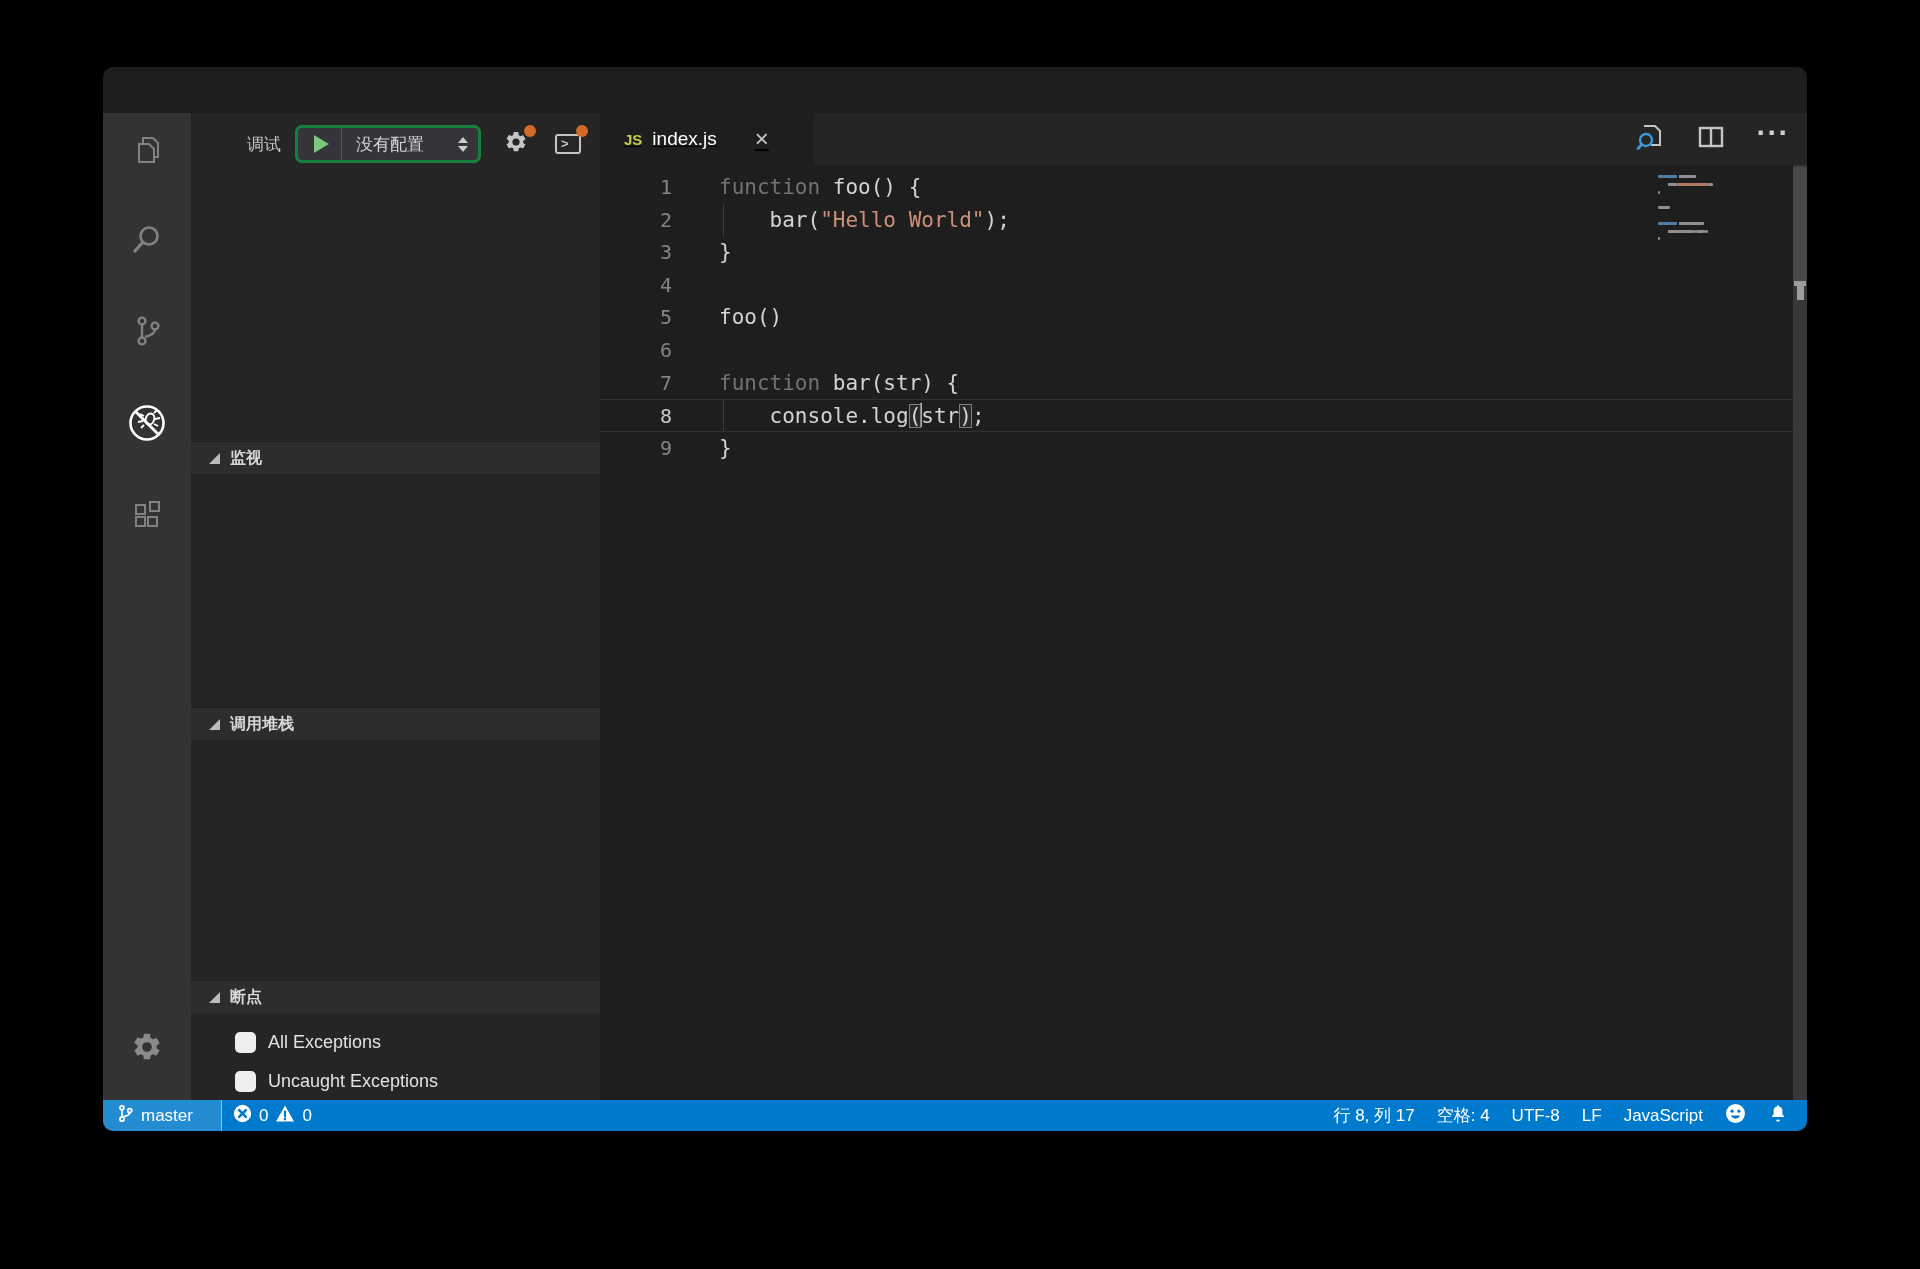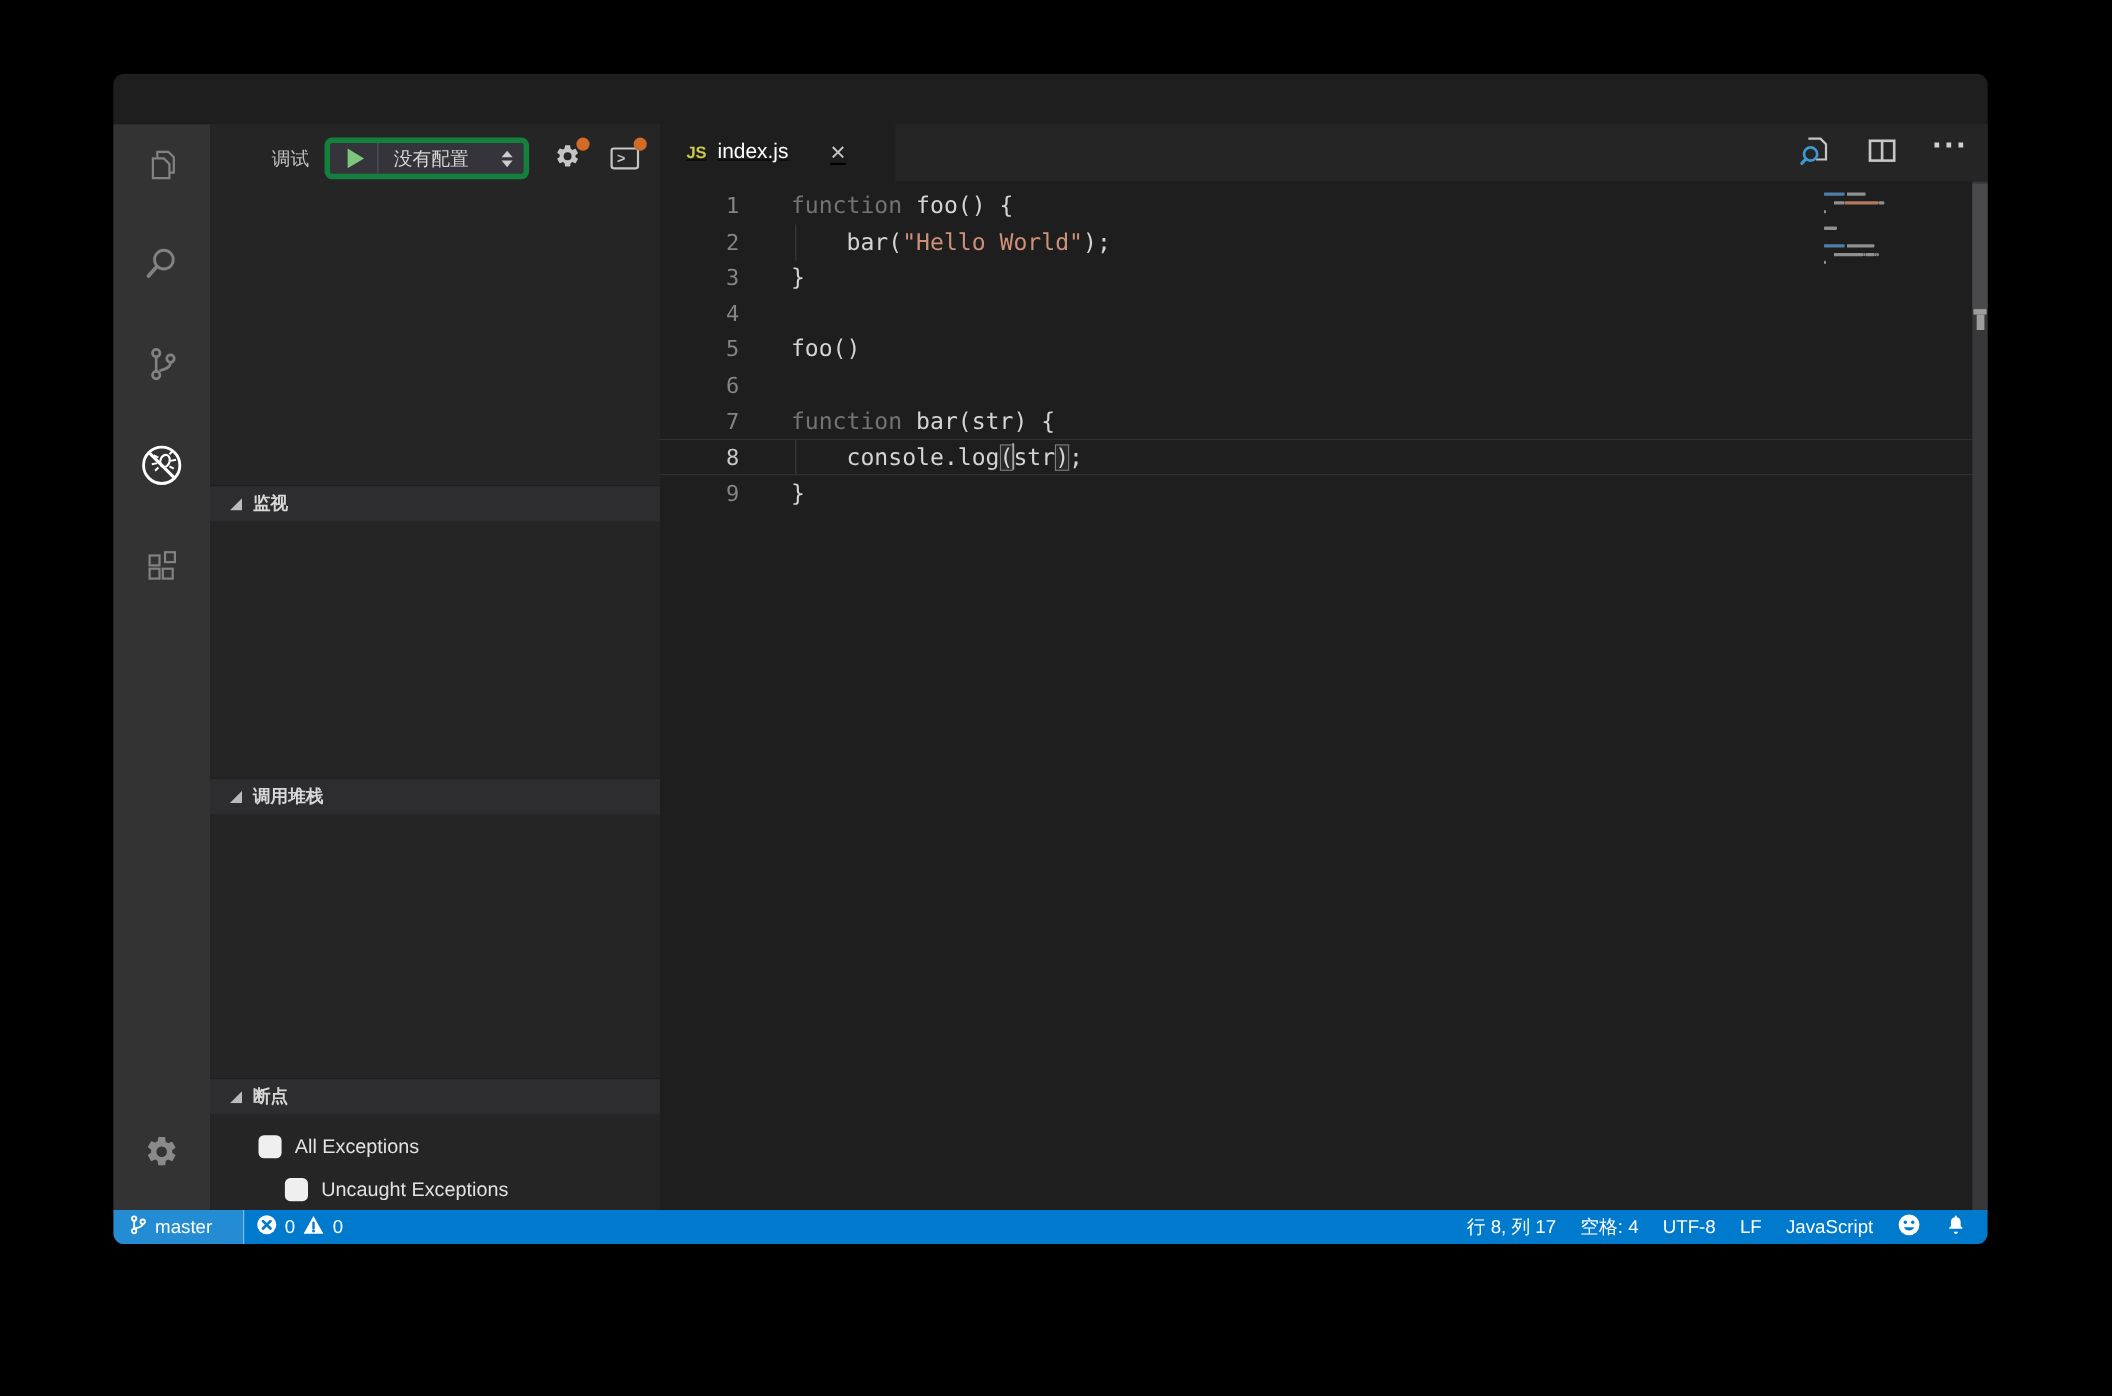--- a/index.html
+++ b/index.html
@@ -36,7 +36,7 @@
   .sb-toolbar { position:absolute; left:0; top:0; width:100%; height:62px; display:flex; align-items:center; }
   .sb-title { color:#c3c3c3; font-size:17px; margin-left:56px; }
   .cfg-control { display:flex; align-items:center; margin-left:14px; height:38px; width:186px;
-                 background:#34343a; border:5px solid #15803d; border-radius:7px; overflow:hidden; }
+                 background:#34343a; border:3px solid #15803d; border-radius:7px; overflow:hidden; }
   .play-btn { width:44px; height:100%; display:flex; align-items:center; justify-content:center;
               border-right:1px solid #565660; cursor:pointer; }
   .play-tri { width:0; height:0; border-left:15px solid #7cc67e; border-top:9px solid transparent;

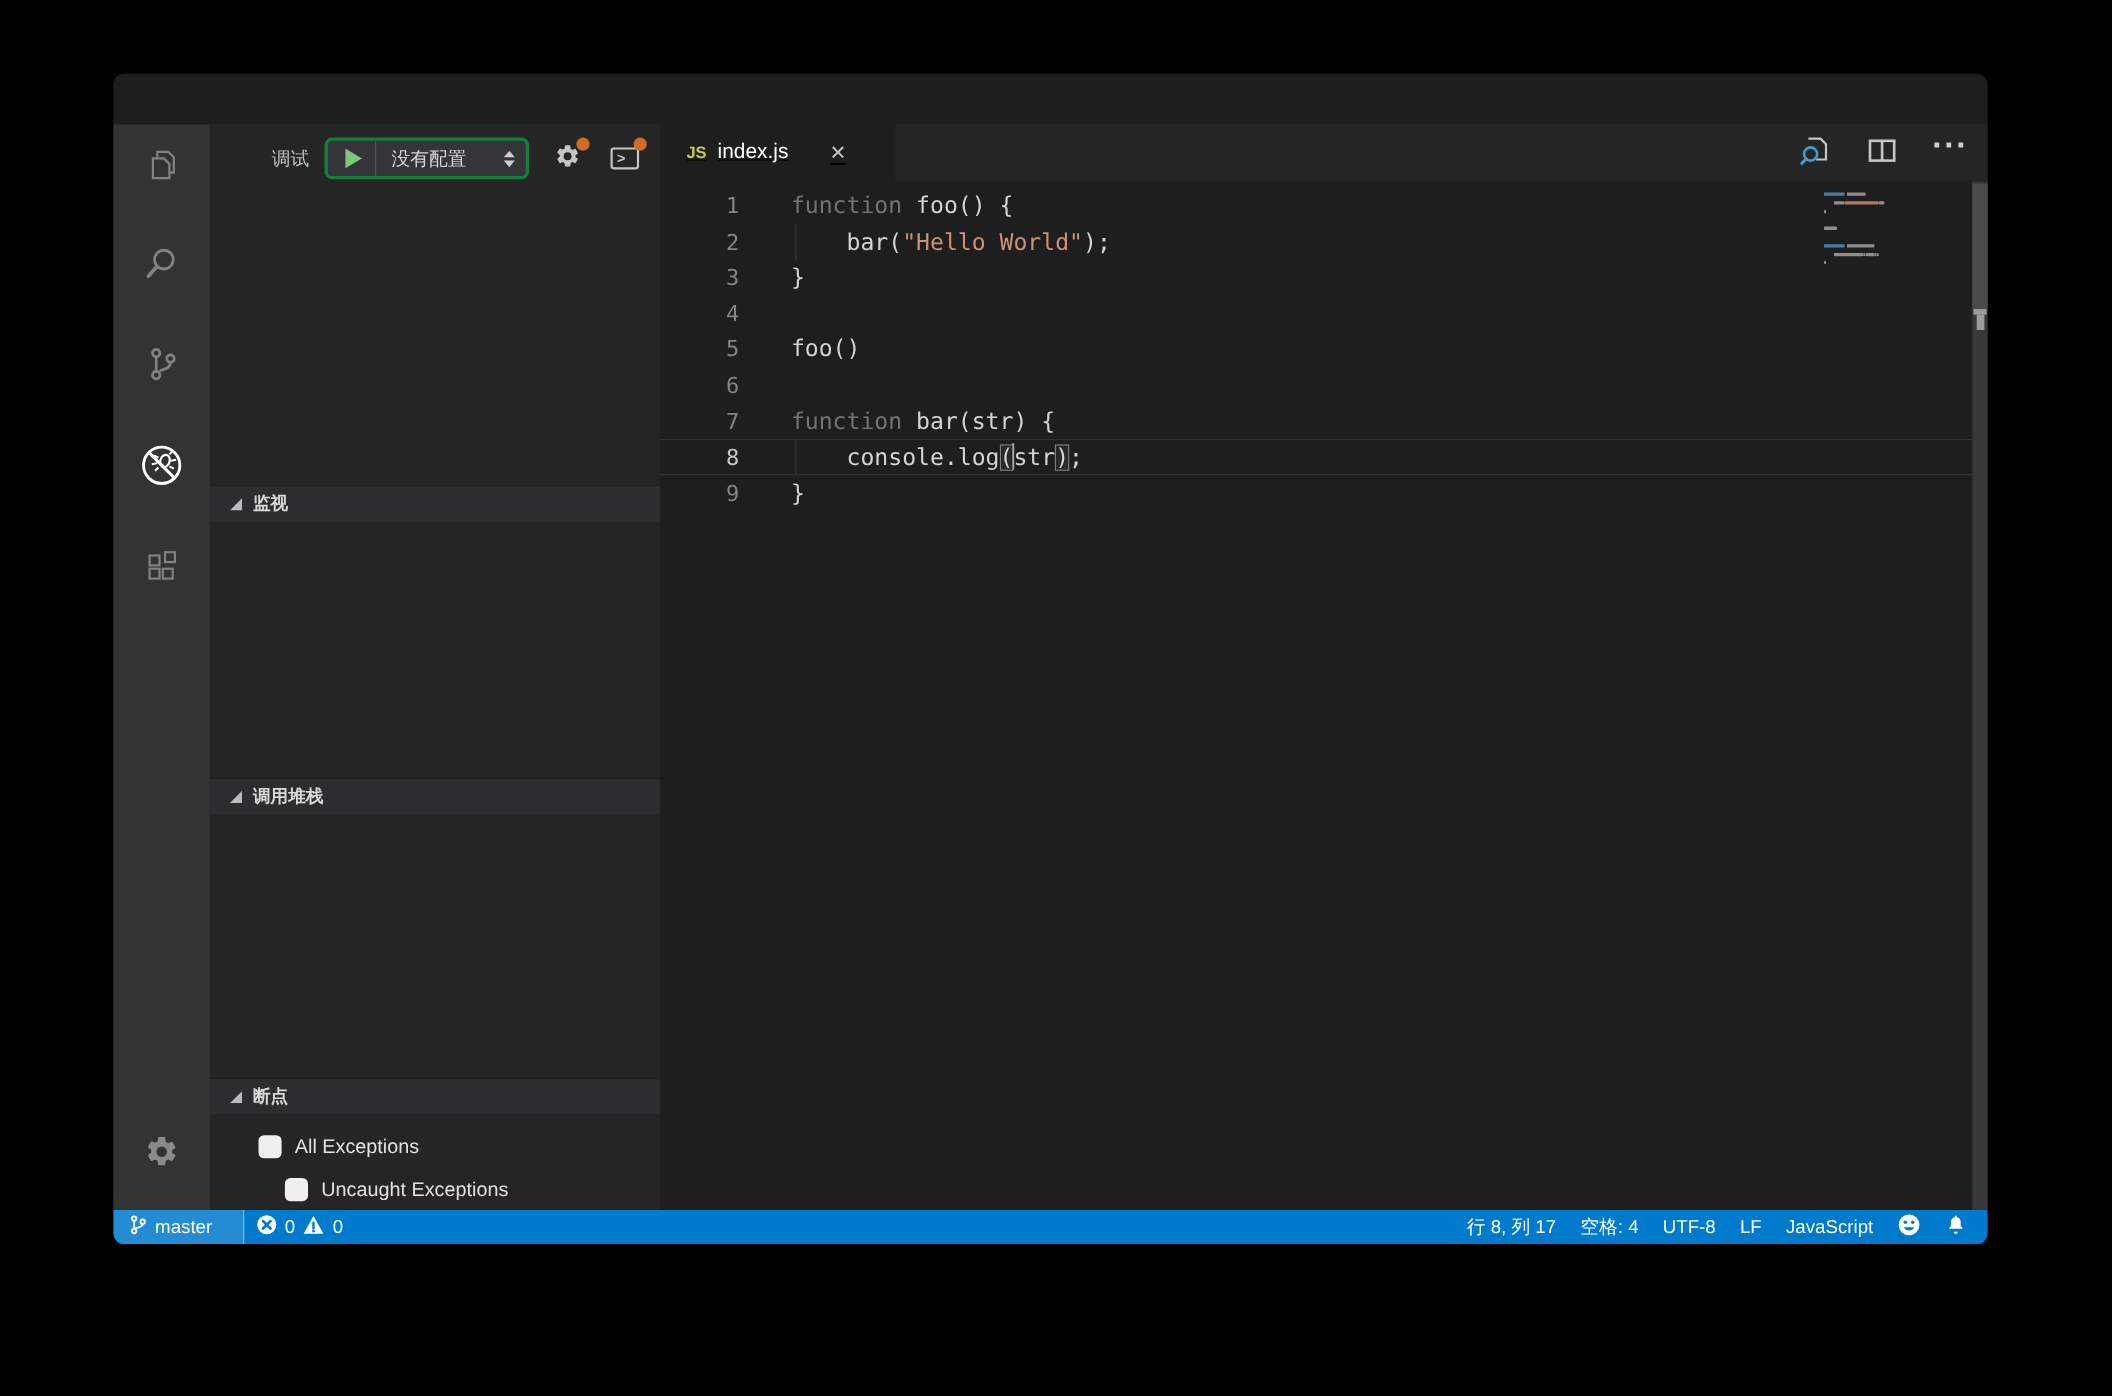--- a/index.html
+++ b/index.html
@@ -226,7 +226,7 @@
               <span class="bp-check"></span>
               <span class="bp-label">All Exceptions</span>
             </div>
-            <div class="bp-row" style="top: 943px; margin-left: 24px;">
+            <div class="bp-row" style="top: 943px;">
               <span class="bp-check"></span>
               <span class="bp-label">Uncaught Exceptions</span>
             </div>

